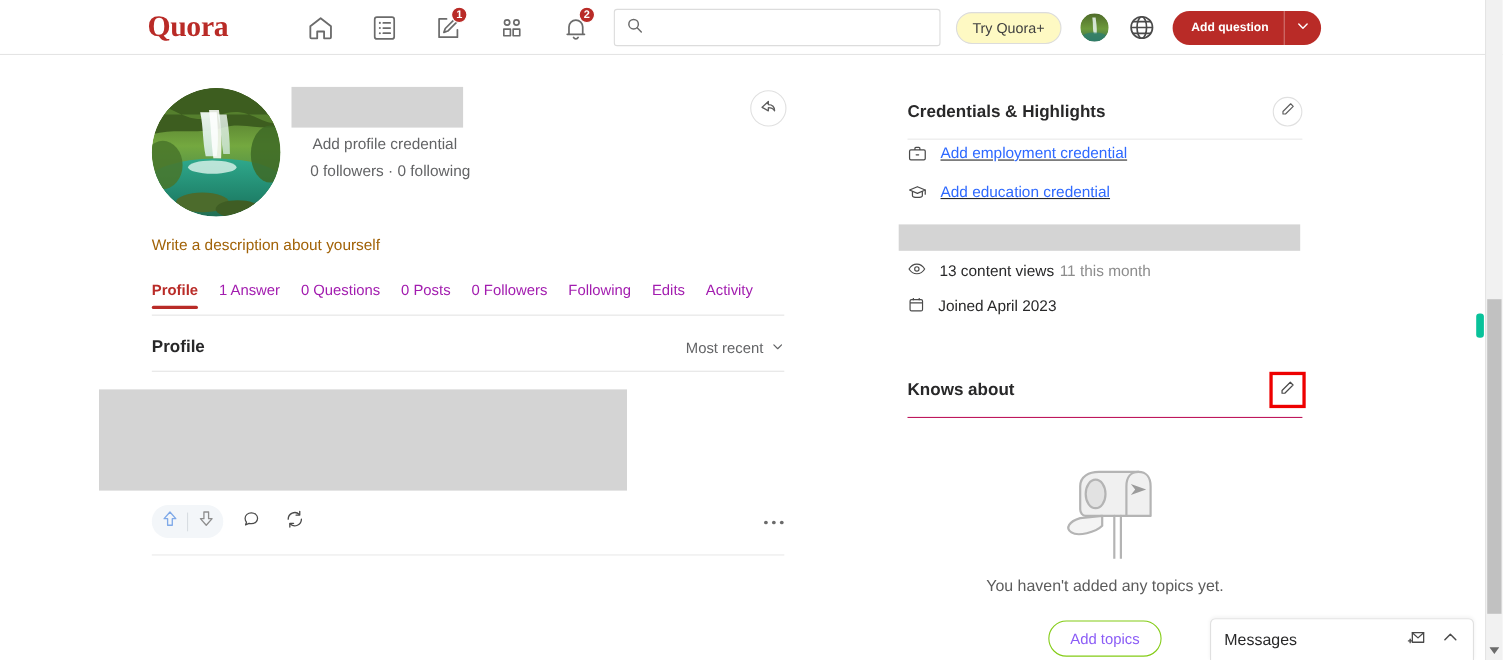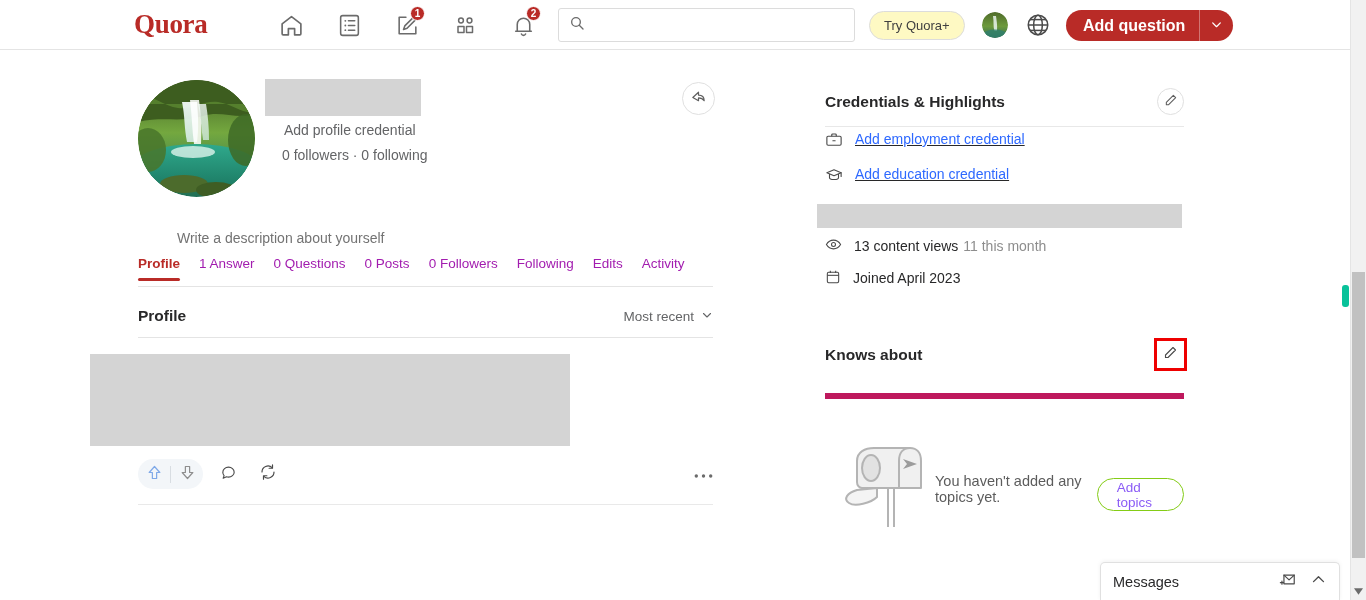--- a/index.html
+++ b/index.html
@@ -76,7 +76,7 @@
     color: #fff; cursor: pointer; overflow: hidden;
   }
   .add-question .aq-label {
-    padding: 0 14px 0 17px; font-size: 16px; font-weight: bold;
+    padding: 0 14px 0 17px; font-size: 11px; font-weight: bold;
     line-height: 31px;
   }
   .aq-divider { width: 1px; height: 31px; background: rgba(255,255,255,0.35); }

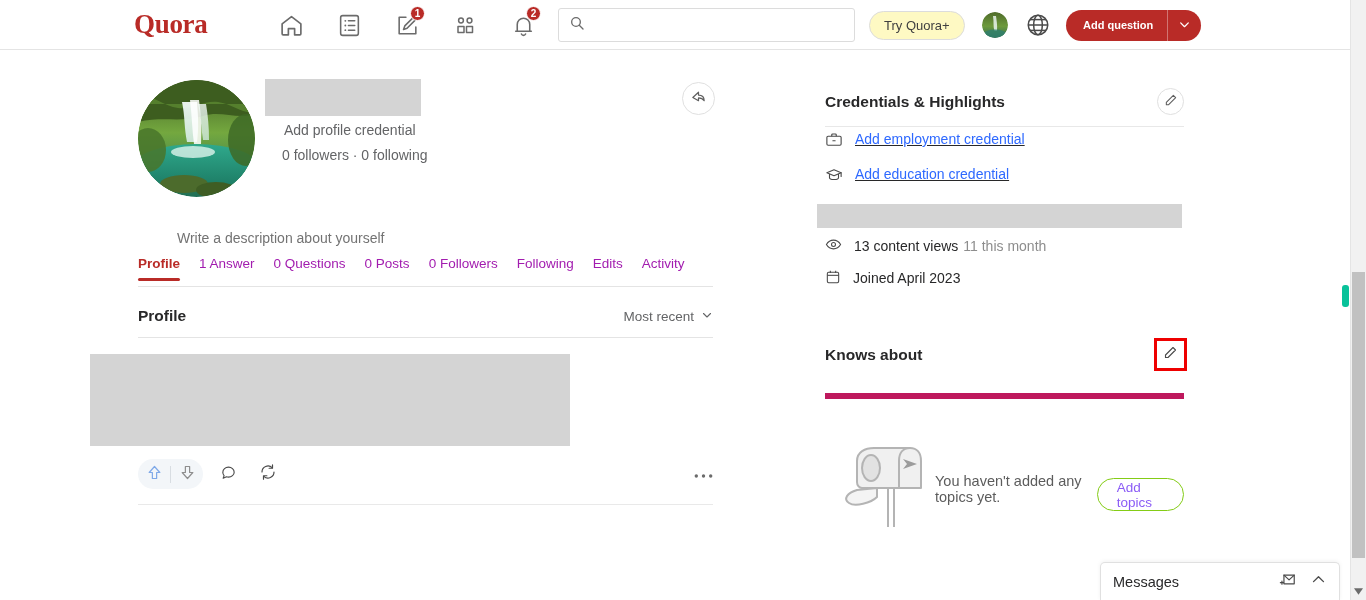--- a/index.html
+++ b/index.html
@@ -111,8 +111,8 @@
     cursor: pointer;
   }
   .description-line {
-    position: absolute; left: 0; top: 168px;
-    font-size: 14px; color: #737373; margin-left: 39px;
+    position: absolute; left: 0; top: 152px;
+    font-size: 14px; color: #a16207;
   }
 
   

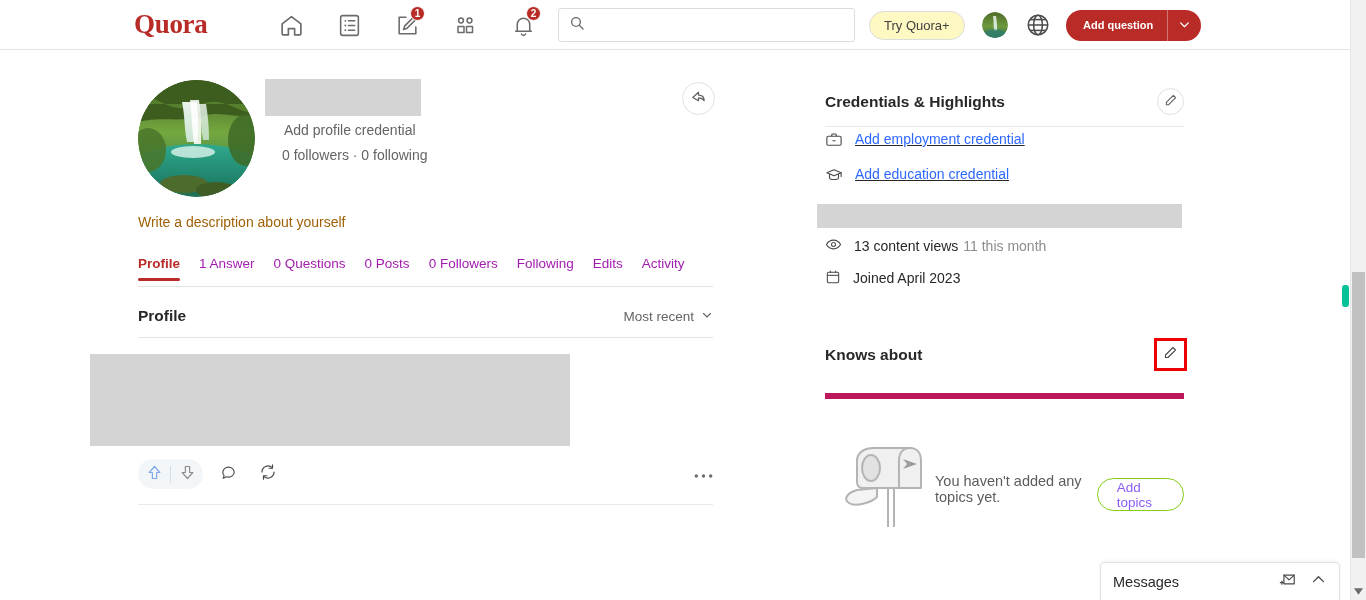--- a/index.html
+++ b/index.html
@@ -209,7 +209,7 @@
   .knows-head {
     margin-top: 49px;
     display: flex; align-items: center; justify-content: space-between;
-    padding-bottom: 25px; border-bottom: 6px solid #be185d;
+    padding-bottom: 11px; border-bottom: 1px solid #be185d;
   }
 
   .empty-state {

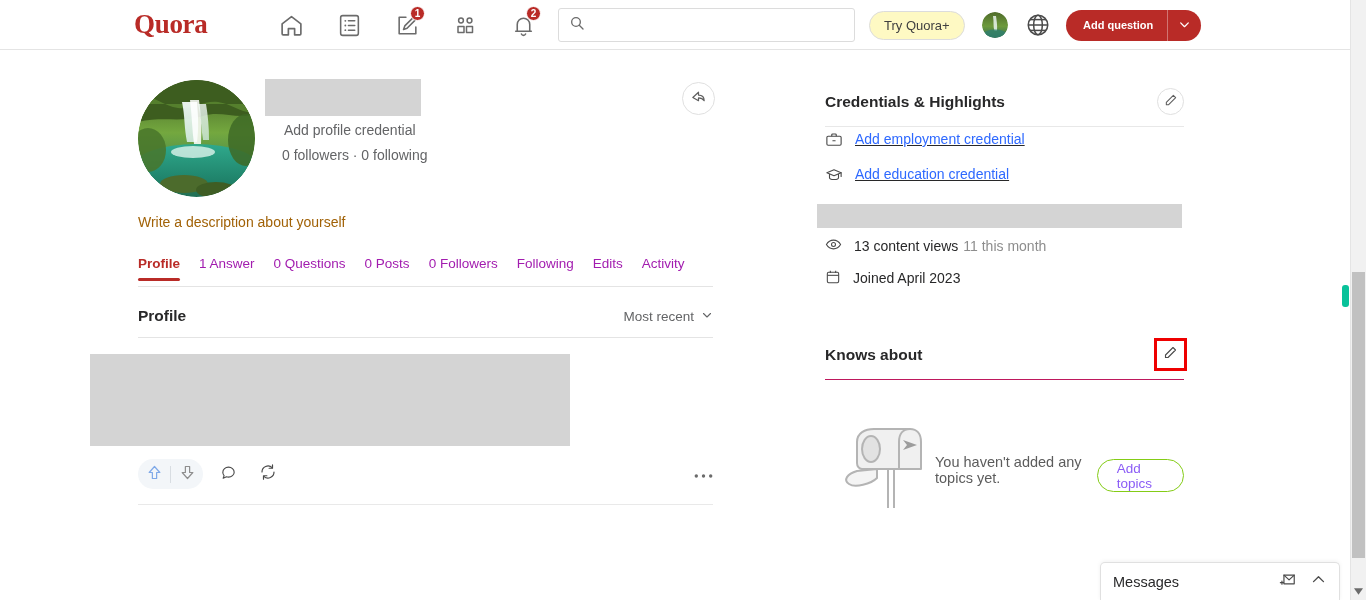--- a/index.html
+++ b/index.html
@@ -213,7 +213,7 @@
   }
 
   .empty-state {
-    margin-top: 36px; display: flex; flex-direction: row;
+    margin-top: 36px; display: flex; flex-direction: column;
     align-items: center;
   }
   .empty-text { margin-top: 12px; font-size: 14.5px; color: #5c5c5c; }

